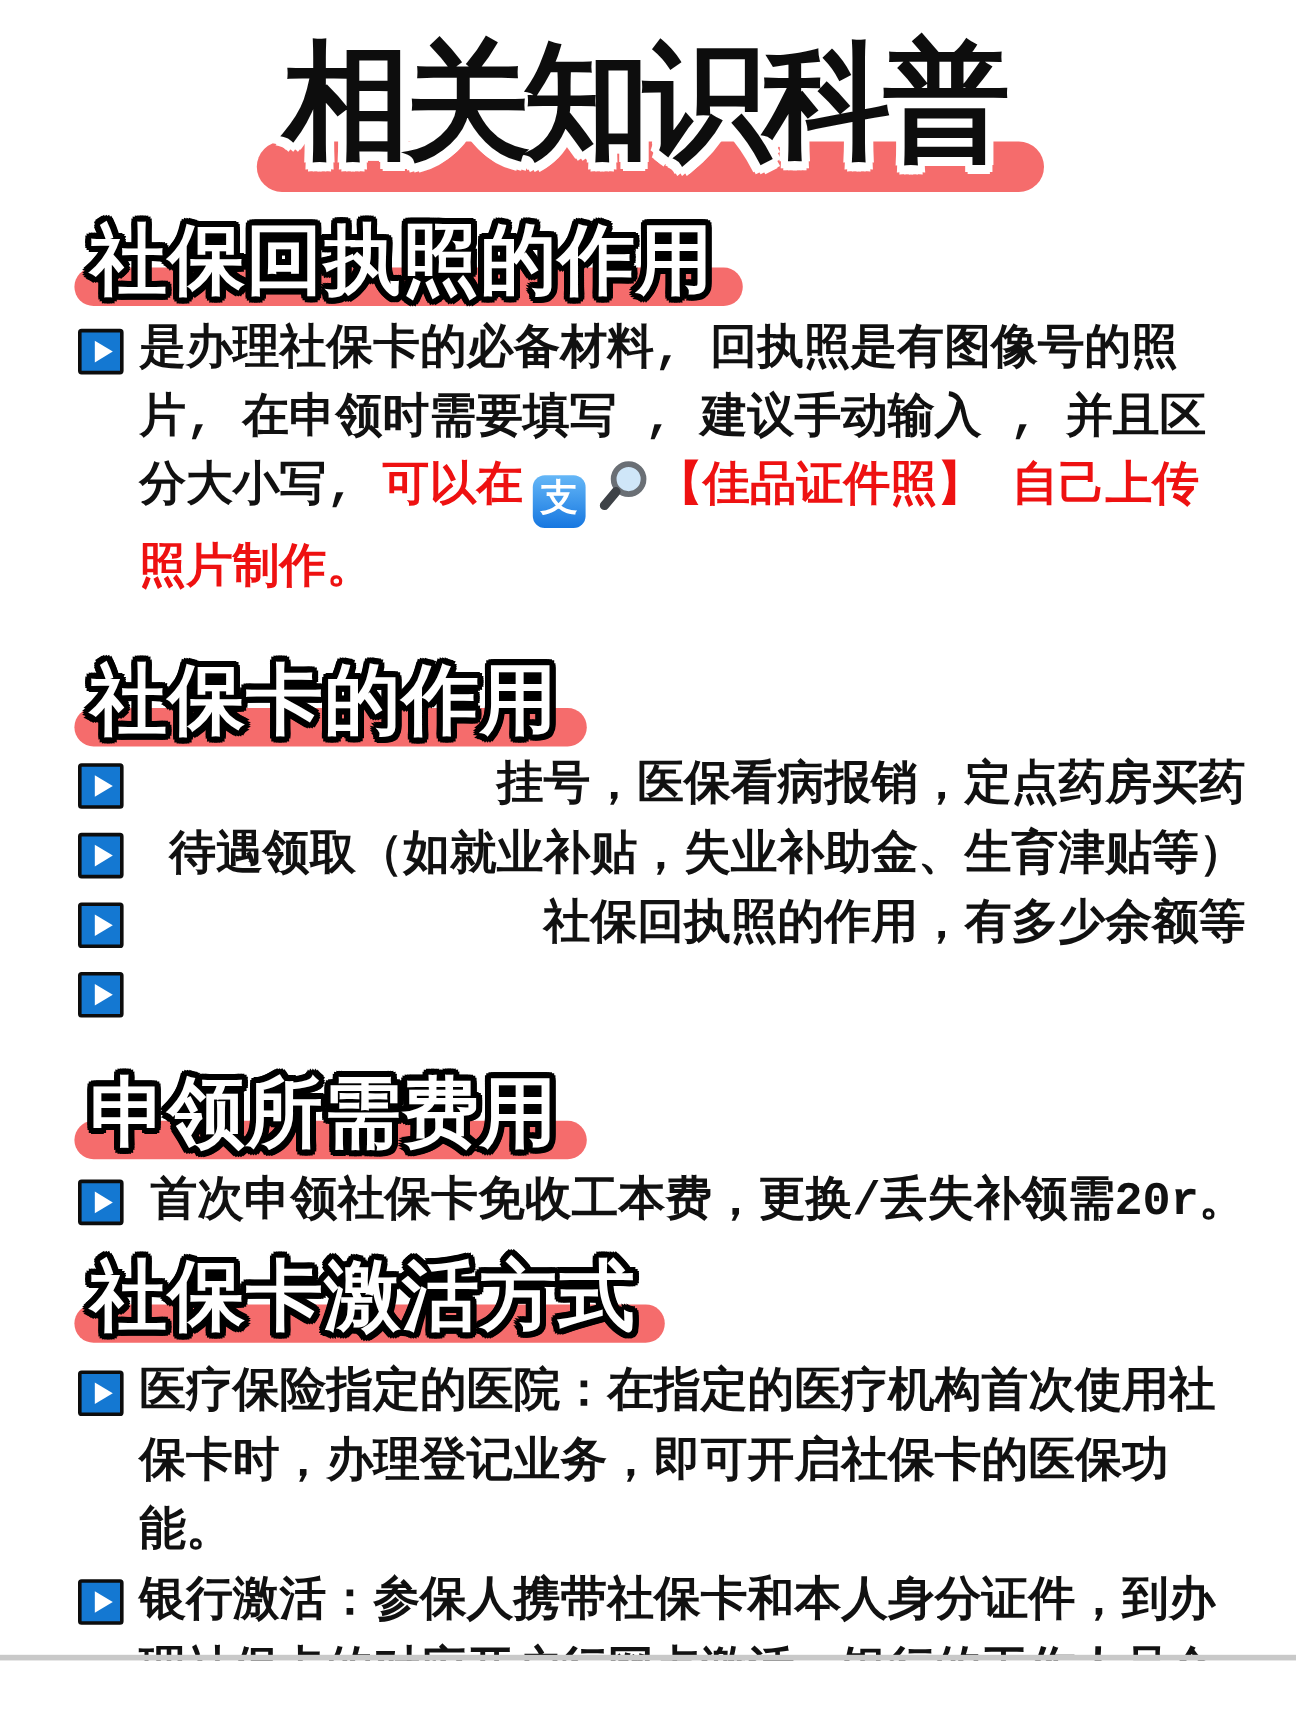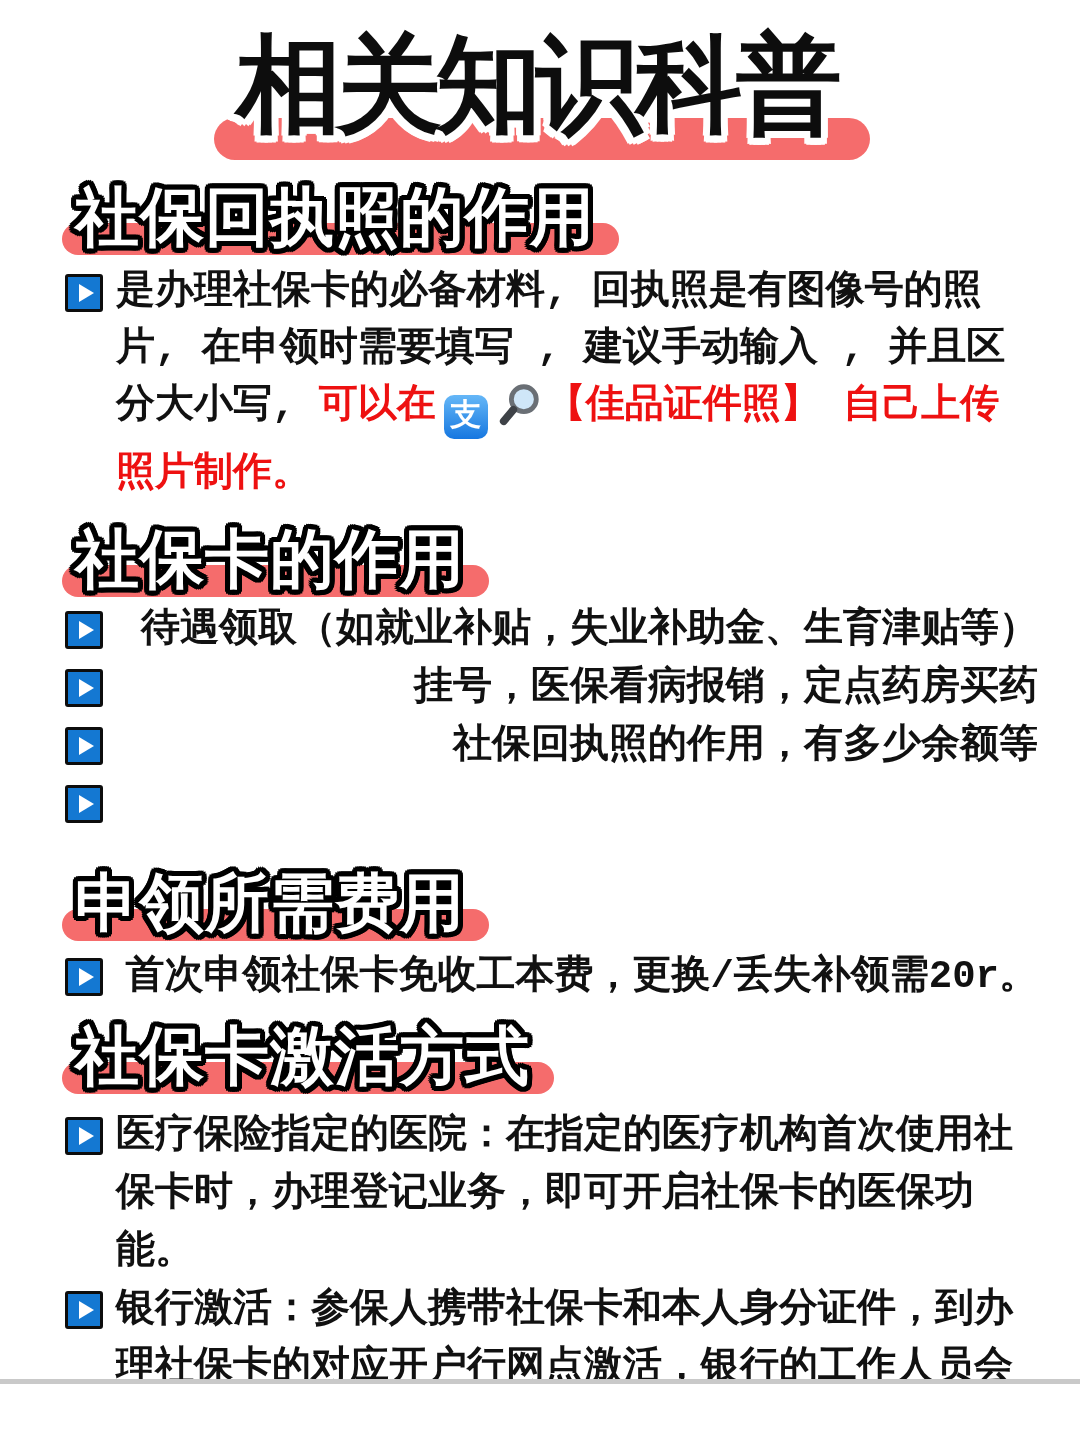--- a/index.html
+++ b/index.html
@@ -132,7 +132,7 @@
   
   .mt-sec1   { margin-top:45px; }
   .mt-para   { margin-top:11px; }
-  .mt-sec2   { margin-top:30px; }
+  .mt-sec2   { margin-top:55px; }
   .mt-list2  { margin-top:6px; }
   .mt-sec3   { margin-top:54px; }
   .mt-list3  { margin-top:9px; }

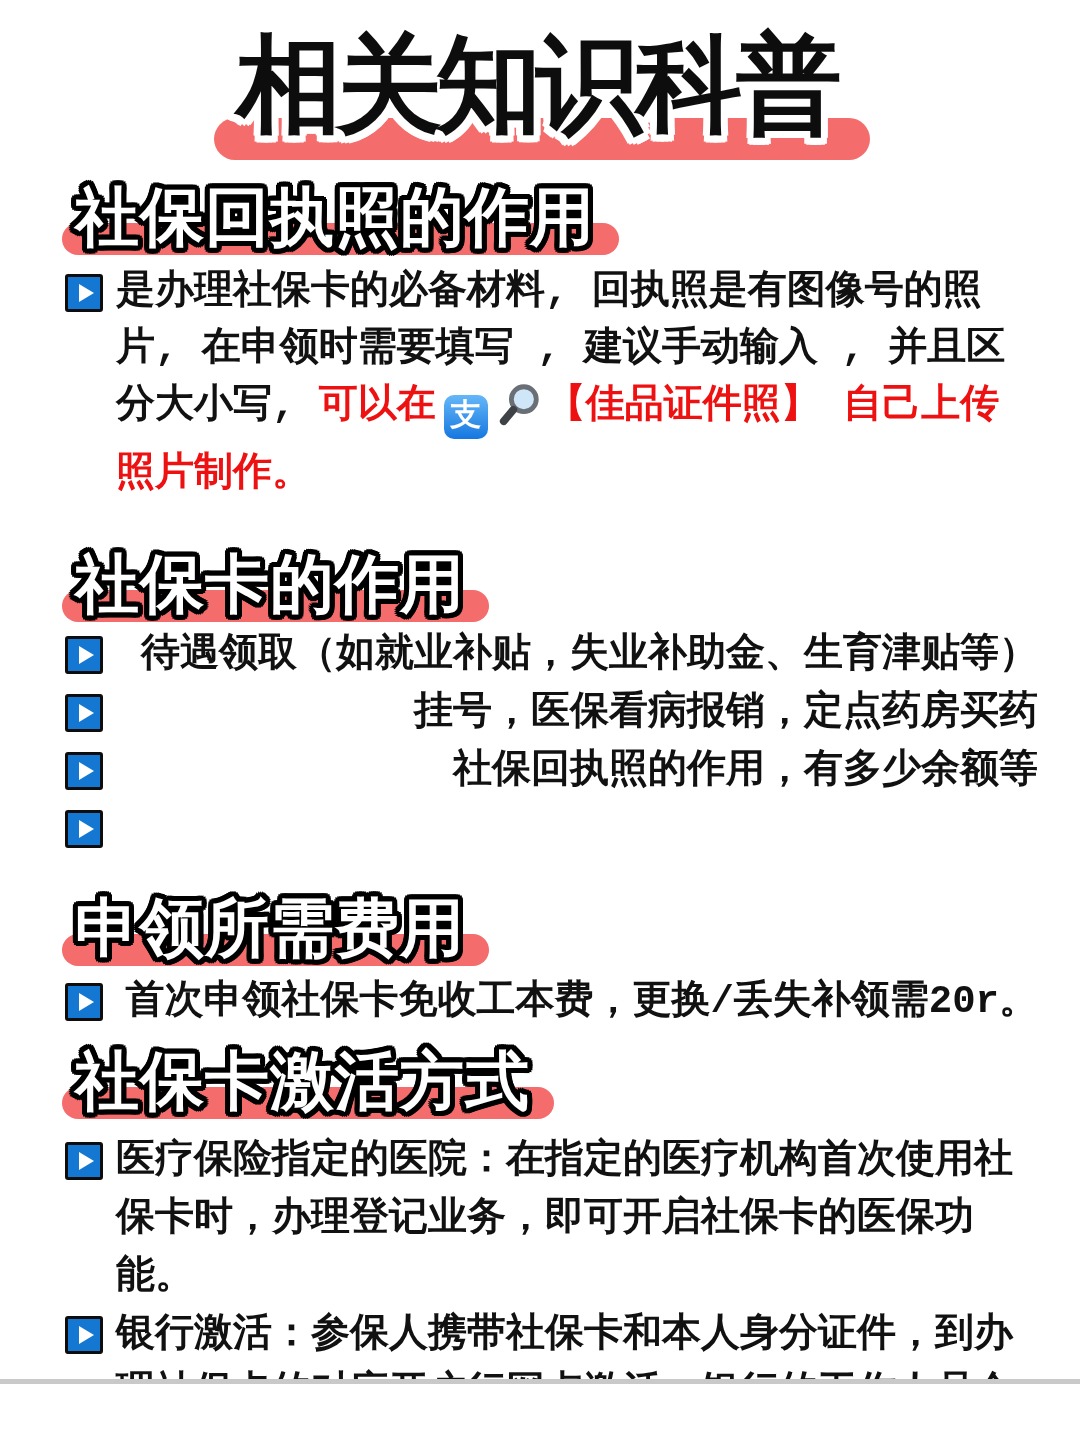--- a/index.html
+++ b/index.html
@@ -183,13 +183,13 @@
       <span class="play">
           <span class="tri"></span>
         </span>
+      <span class="row-text">挂号，医保看病报销，定点药房买药</span>
+    </li>
+    <li class="row">
+      <span class="play">
+          <span class="tri"></span>
+        </span>
       <span class="row-text">待遇领取（如就业补贴，失业补助金、生育津贴等）</span>
-    </li>
-    <li class="row">
-      <span class="play">
-          <span class="tri"></span>
-        </span>
-      <span class="row-text">挂号，医保看病报销，定点药房买药</span>
     </li>
     <li class="row">
       <span class="play">

